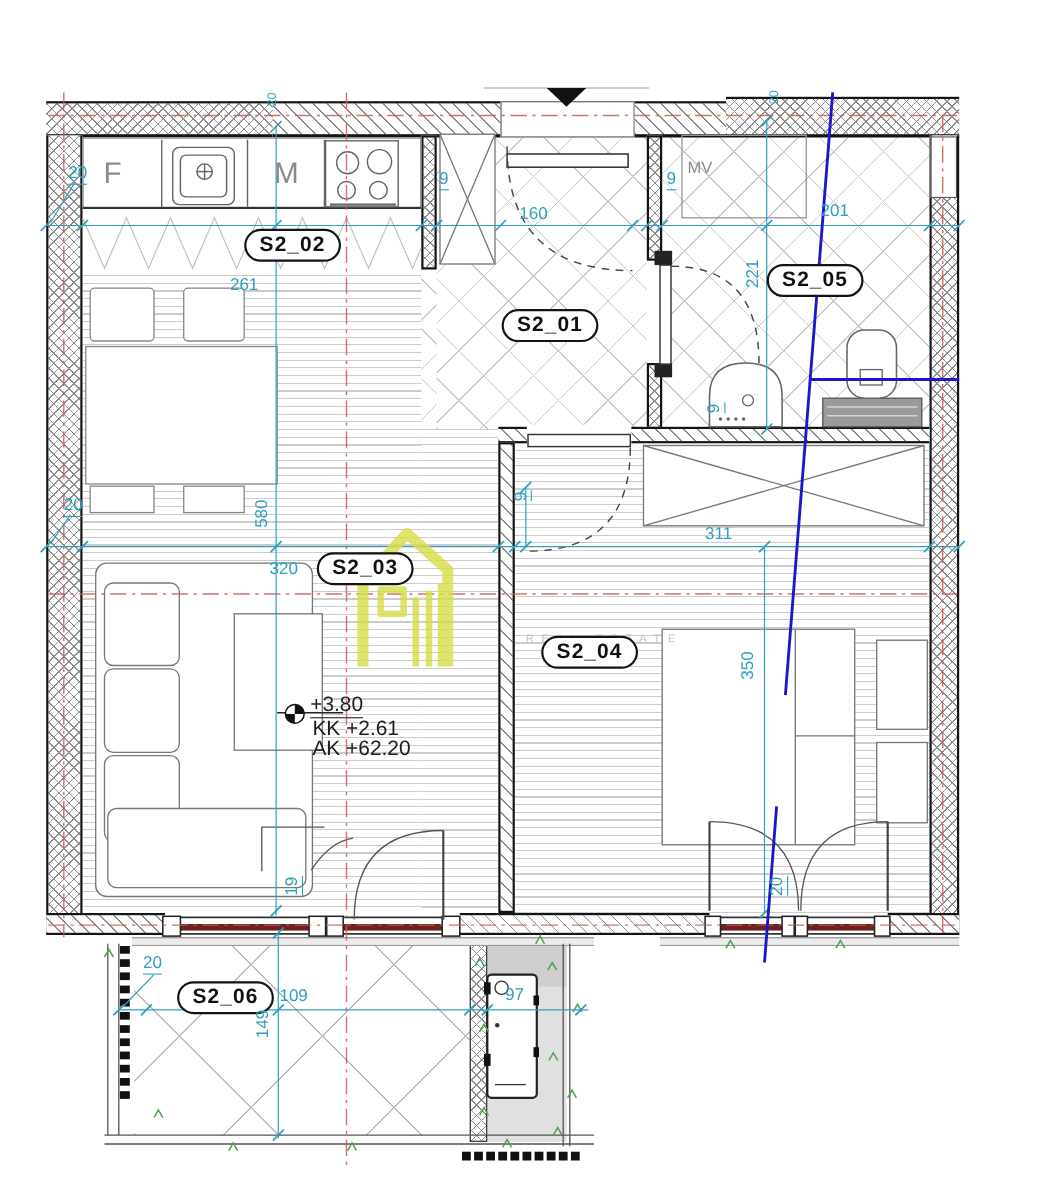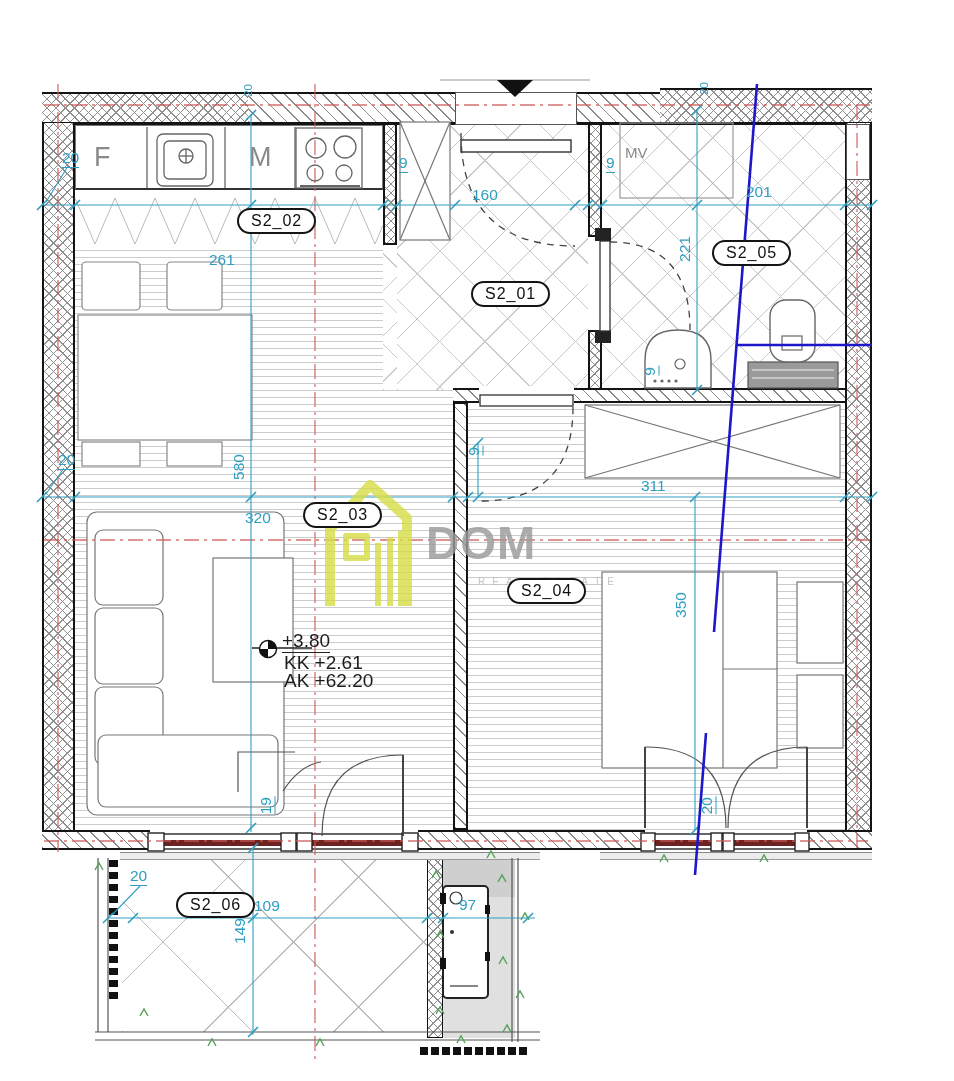--- a/index.html
+++ b/index.html
@@ -24,7 +24,7 @@
   .wallhb{border-top:2.4px solid #141414;border-bottom:2.4px solid #141414;box-sizing:border-box;}
   
   .rlabel{border:2.2px solid #141414;border-radius:15px;background:#fff;color:#101010;
-          font-size:16px;font-weight:400;letter-spacing:1px;padding:2px 12px;white-space:nowrap;margin-left:15px;}
+          font-size:19px;font-weight:700;letter-spacing:1px;padding:2px 12px;white-space:nowrap;}
   .dim{color:#2f9fc0;font-size:15.5px;white-space:nowrap;line-height:1;}
   .dim.sm{font-size:11.5px;}
   .dim.u{border-bottom:1.3px solid #2f9fc0;padding-bottom:1px;}

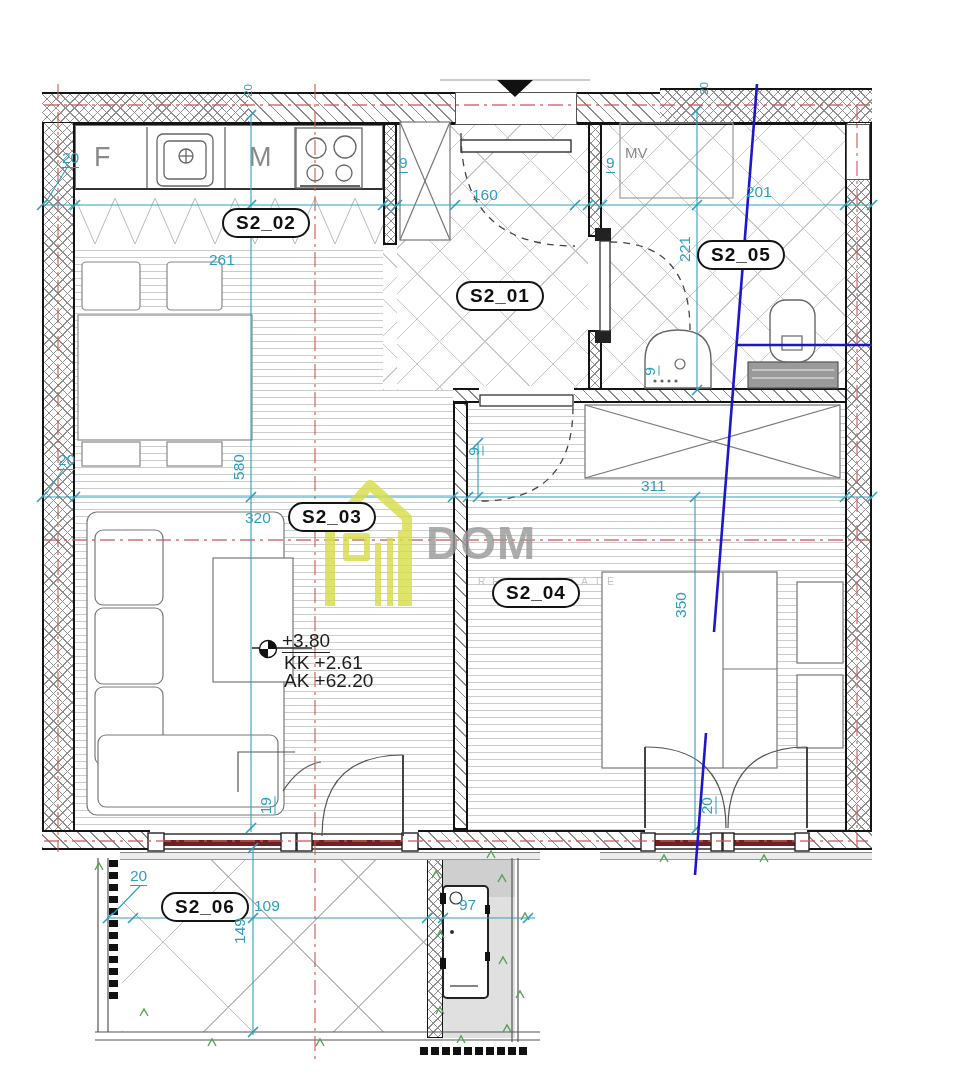--- a/index.html
+++ b/index.html
@@ -339,7 +339,6 @@
         <path d="M56,128 V70 M68,128 V64 M79,128 V58" stroke-width="6"></path>
       </g>
     </svg>
-    <span class="abs dom" style="left:106px;top:42px;">DOM</span>
     <span class="abs tagline" style="left:158px;top:102px;">REAL ESTATE</span>
   </div>
 

